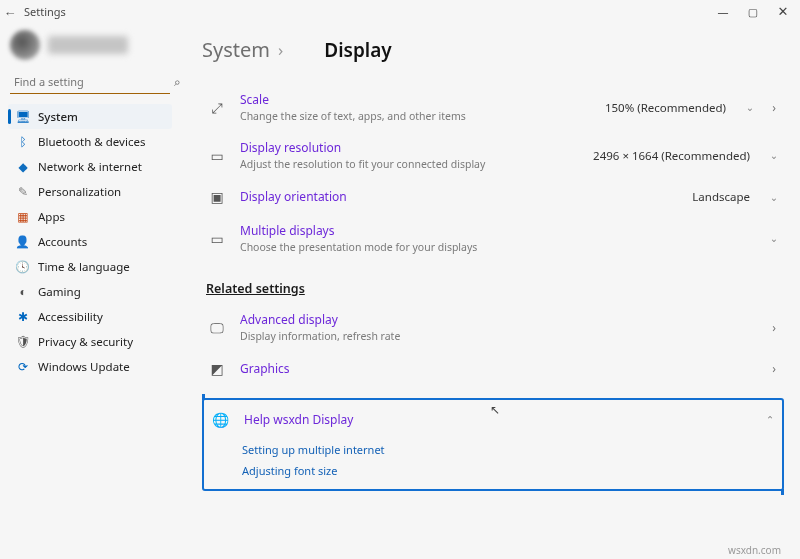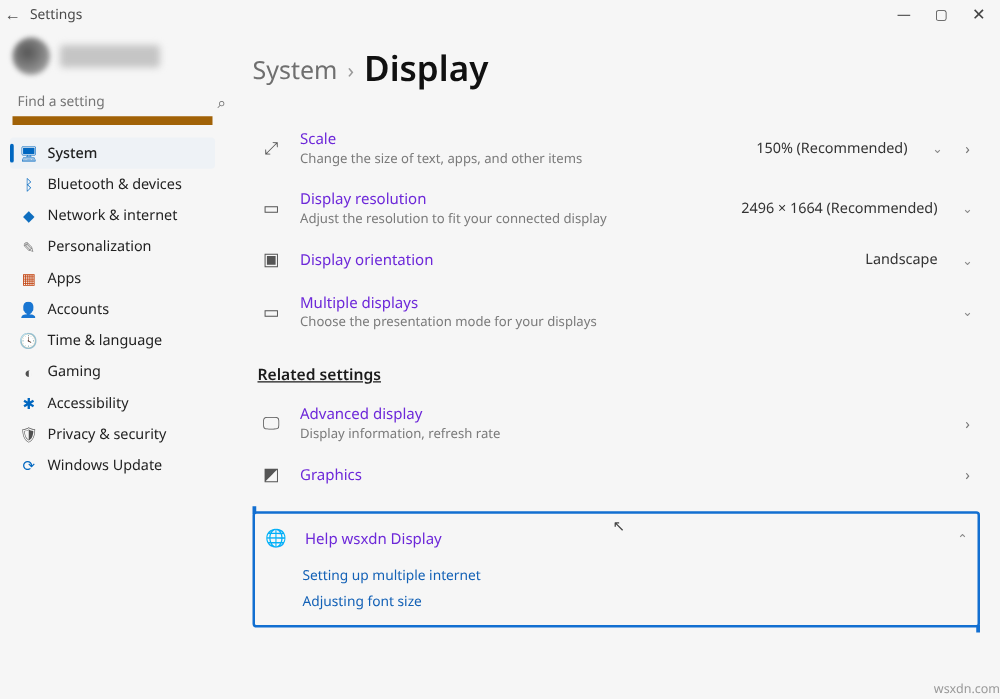--- a/index.html
+++ b/index.html
@@ -98,7 +98,7 @@
   }
   .breadcrumb .crumb { font-size: 20px; color: #6f6f6f; cursor: pointer; }
   .breadcrumb .sep { color: #9a9a9a; font-size: 17px; }
-  .breadcrumb .current { font-size: 28px; font-weight: 600; color: #111; }
+  .breadcrumb .current { font-size: 19px; font-weight: 600; color: #111; margin-left: 33px; }
 
   .row {
     display: flex; align-items: center;

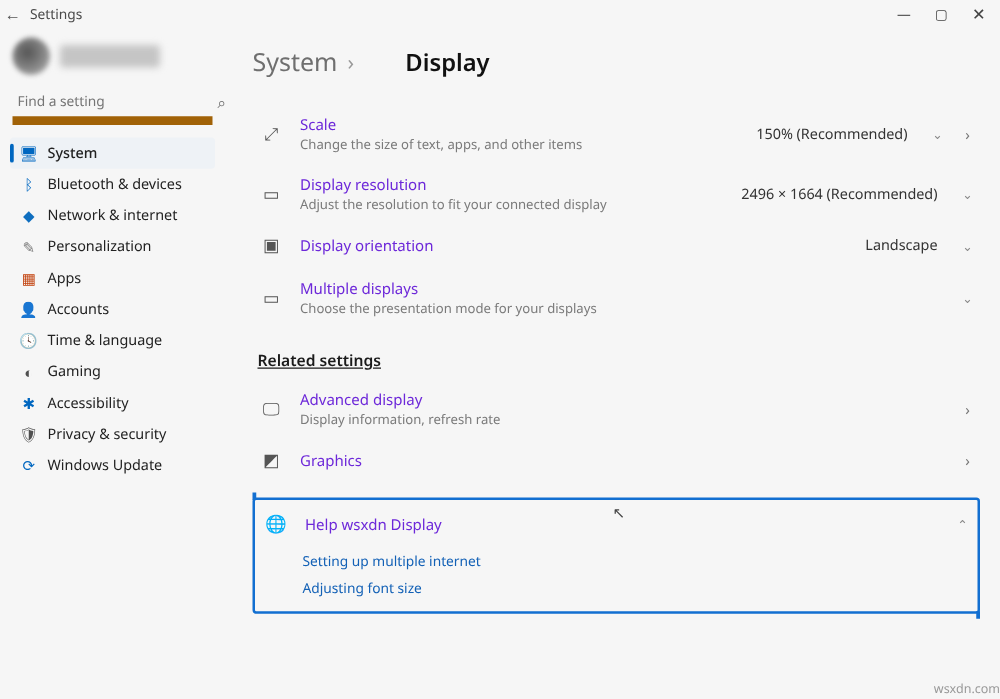--- a/index.html
+++ b/index.html
@@ -53,7 +53,7 @@
 
   .search {
     display: flex; align-items: center;
-    border-bottom: 7px solid #a16207;
+    border-bottom: 1px solid #a16207;
     padding: 3px 2px;
     margin: 0 2px 10px 2px;
     color: #777;

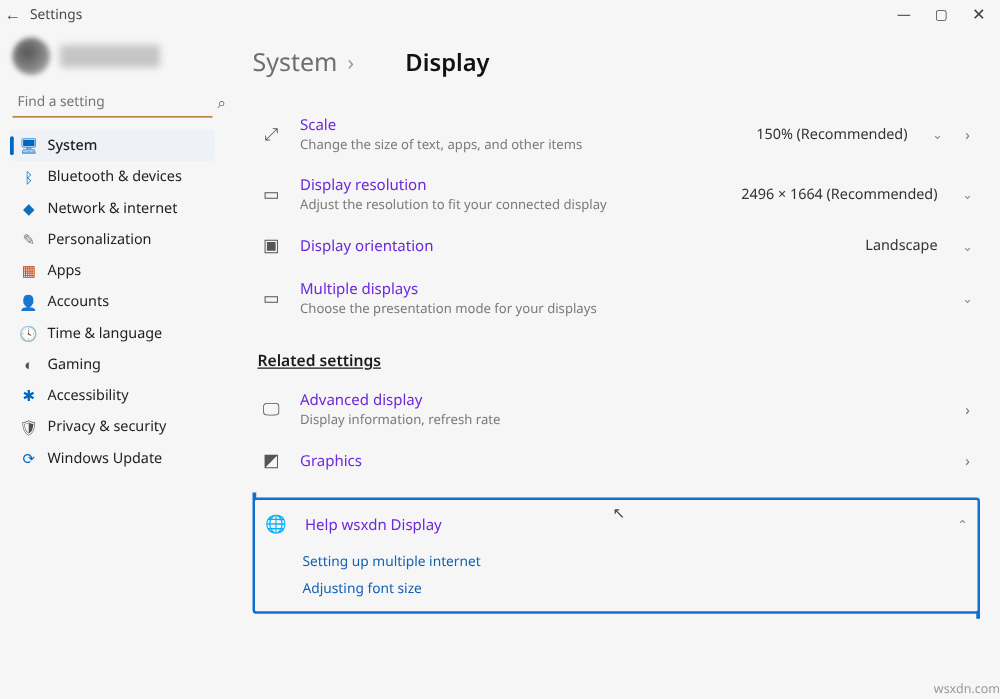--- a/index.html
+++ b/index.html
@@ -144,7 +144,7 @@
 
   
   .watermark {
-    position: fixed; right: 0; bottom: 2px;
+    position: fixed; right: 19px; bottom: 2px;
     font-size: 10px; color: #999;
   }
 </style>

